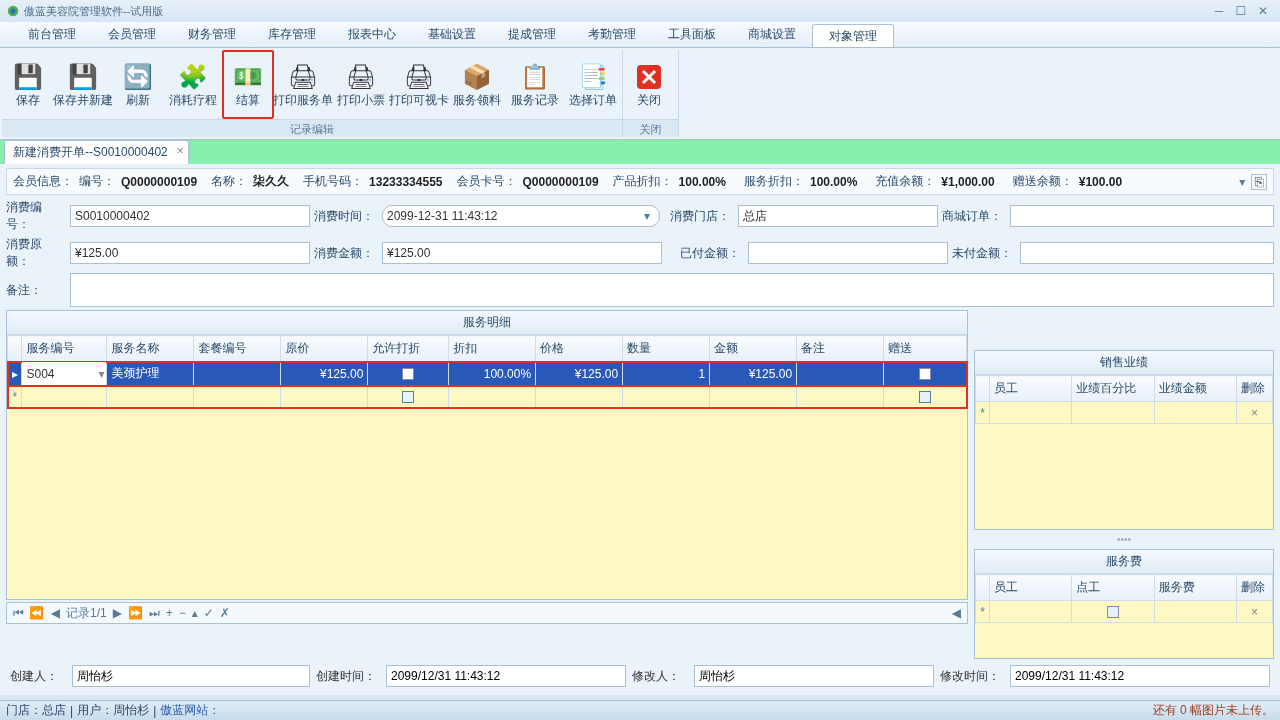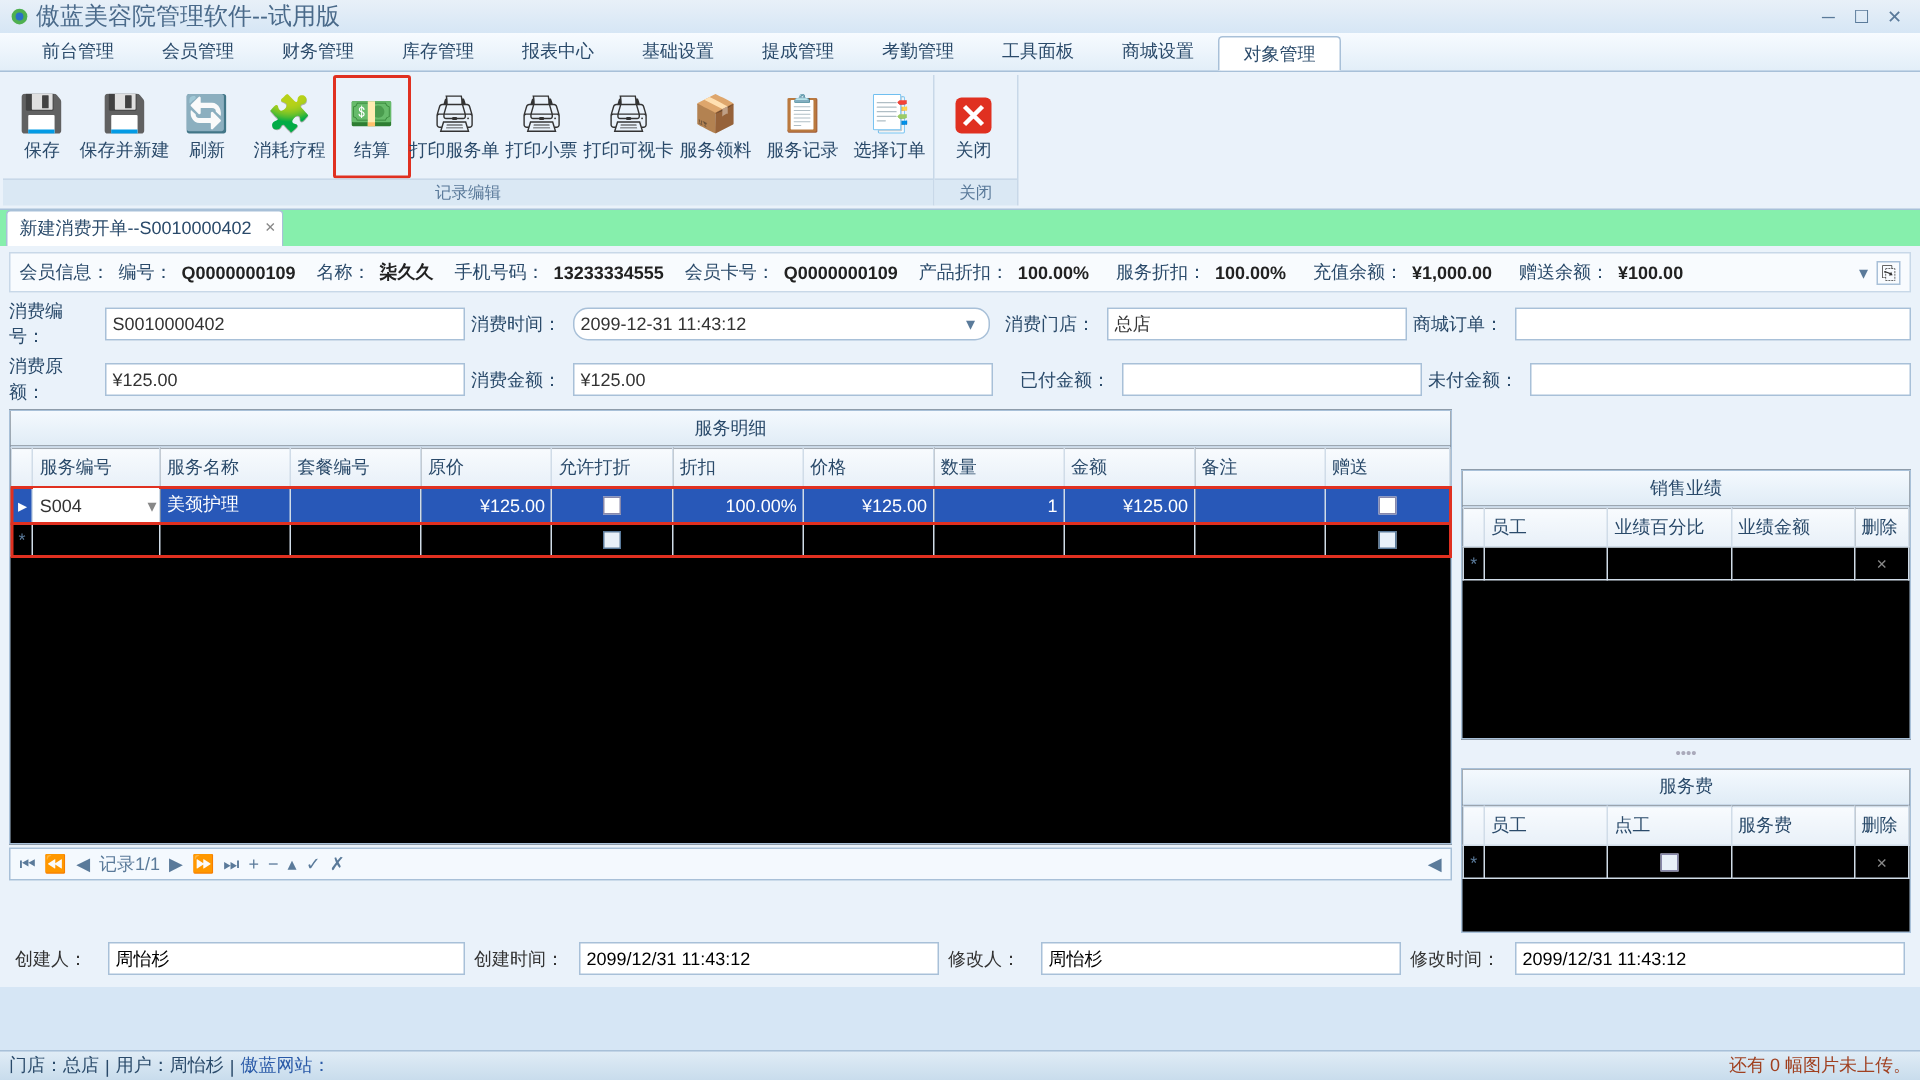--- a/index.html
+++ b/index.html
@@ -6,7 +6,7 @@
 body { background: #d6e6f5; color: #333; overflow: hidden; }
 .titlebar { height: 22px; background: linear-gradient(#e8f0f8,#d6e6f5); display: flex; align-items: center; padding: 0 6px; }
 .titlebar .logo { width: 14px; height: 14px; margin-right: 4px; }
-.titlebar .title { color: #4a6a8a; font-size: 16px; }
+.titlebar .title { color: #4a6a8a; font-size: 11px; }
 .titlebar .spacer { flex: 1; }
 .winbtn { width: 22px; height: 16px; display: inline-flex; align-items: center; justify-content: center; color: #5a7a9a; }
 .menubar { height: 26px; background: linear-gradient(#f7fbff,#e2eef8); border-bottom: 1px solid #a8c0d8; display: flex; align-items: stretch; padding-left: 12px; gap: 0; }

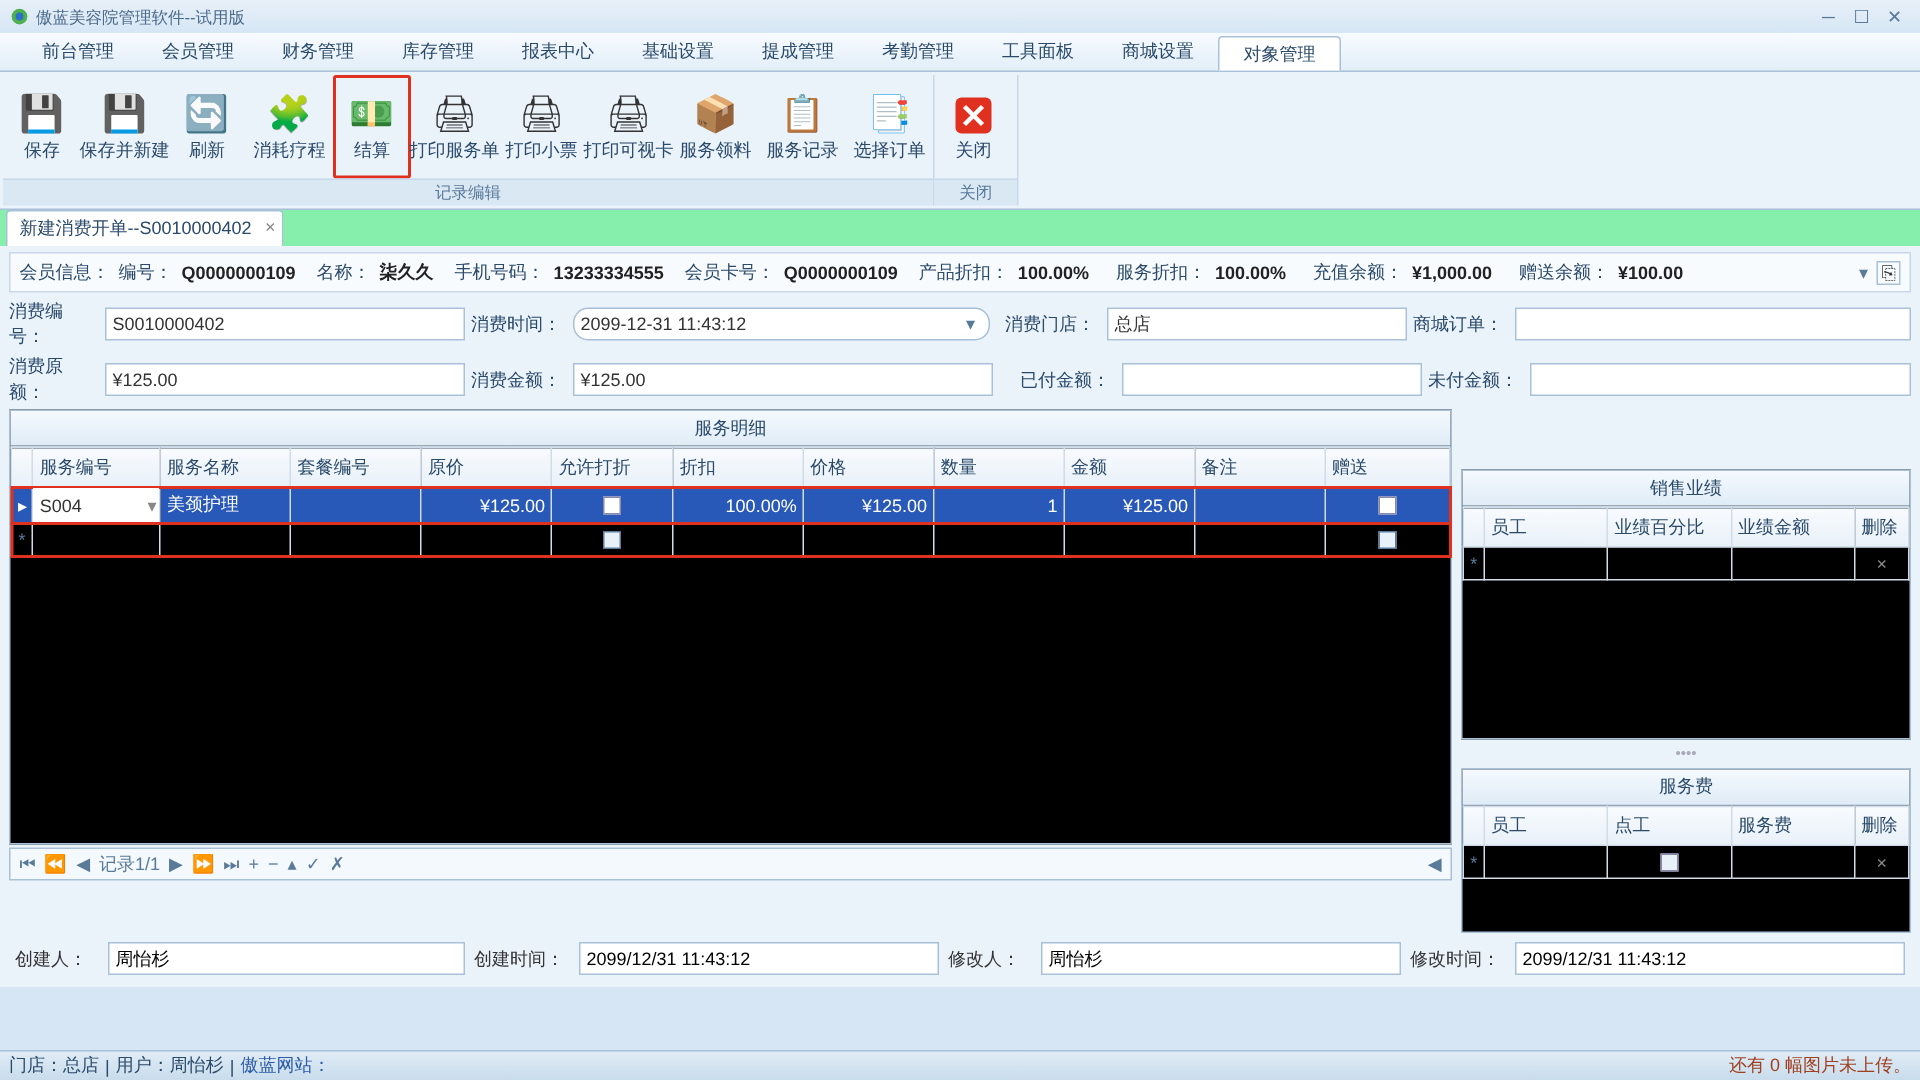--- a/index.html
+++ b/index.html
@@ -207,6 +207,10 @@
     <span class="lbl" style="width:64px">未付金额：</span>
     <input style="flex: 1 1 0%;" value="">
   </div>
+  <div class="formrow">
+    <span class="lbl">备注：</span>
+    <textarea style="flex: 1 1 0%; height: 34px; border: 1px solid rgb(168, 192, 216); resize: none;"></textarea>
+  </div>
 
 
   <div class="twocol">

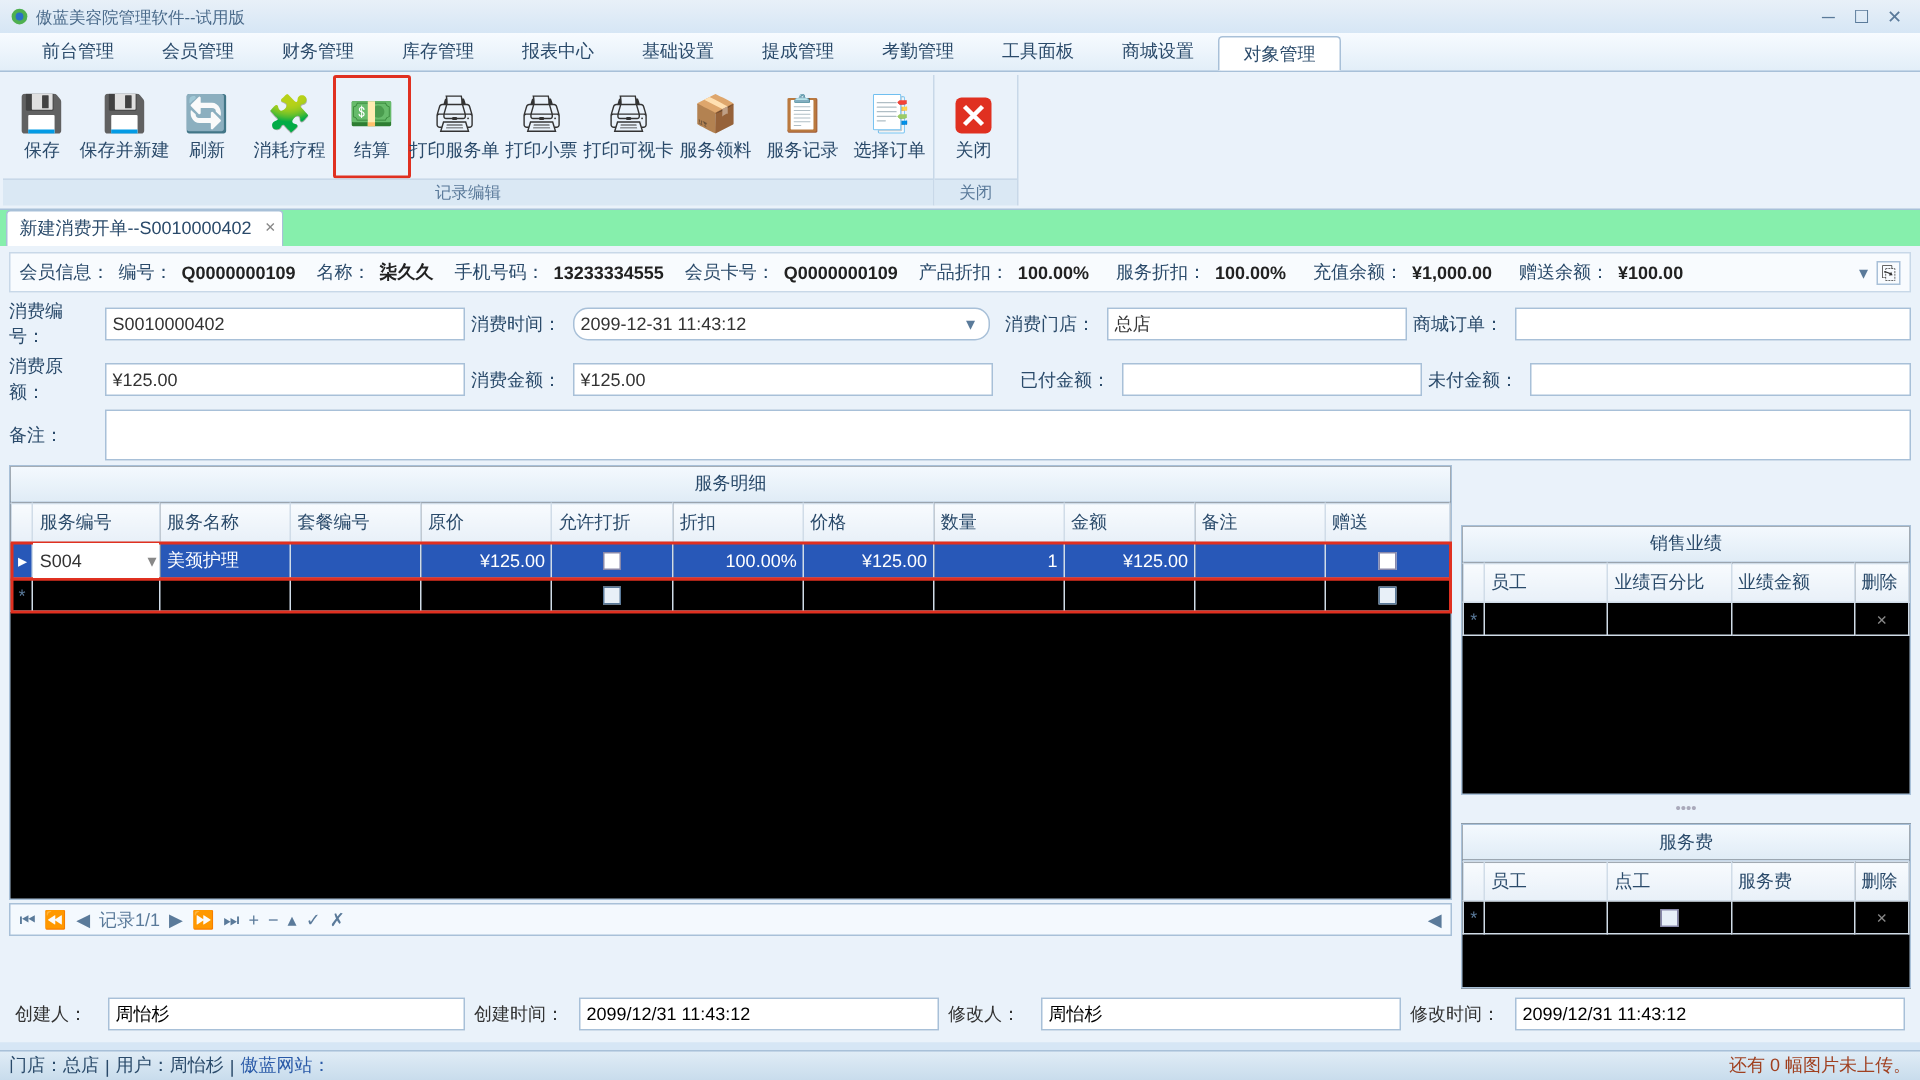--- a/index.html
+++ b/index.html
@@ -37,7 +37,7 @@
 .subtabs { display: flex; }
 .subtab { padding: 3px 10px; border: 1px solid #a8c0d8; background: #f0f6fc; color: #2a4a6a; cursor: pointer; margin-right: -1px; }
 .subtab.active { background: #fff; border-bottom: 1px solid #fff; }
-.gridpanel { border: 1px solid #a8c0d8; background: #000000; display: flex; flex-direction: column; }
+.gridpanel { border: 1px solid #a8c0d8; background: #fef9c3; display: flex; flex-direction: column; }
 .gridtitle { background: linear-gradient(#f4f9fe,#e0ecf6); text-align: center; color: #2a4a6a; padding: 3px 0; border-bottom: 1px solid #c8d8e8; }
 table.grid { width: 100%; border-collapse: collapse; table-layout: fixed; }
 table.grid th { background: linear-gradient(#f8fbfe,#e8f0f8); border: 1px solid #d0dce8; padding: 4px 4px; color: #2a4a6a; font-weight: normal; text-align: left; }

